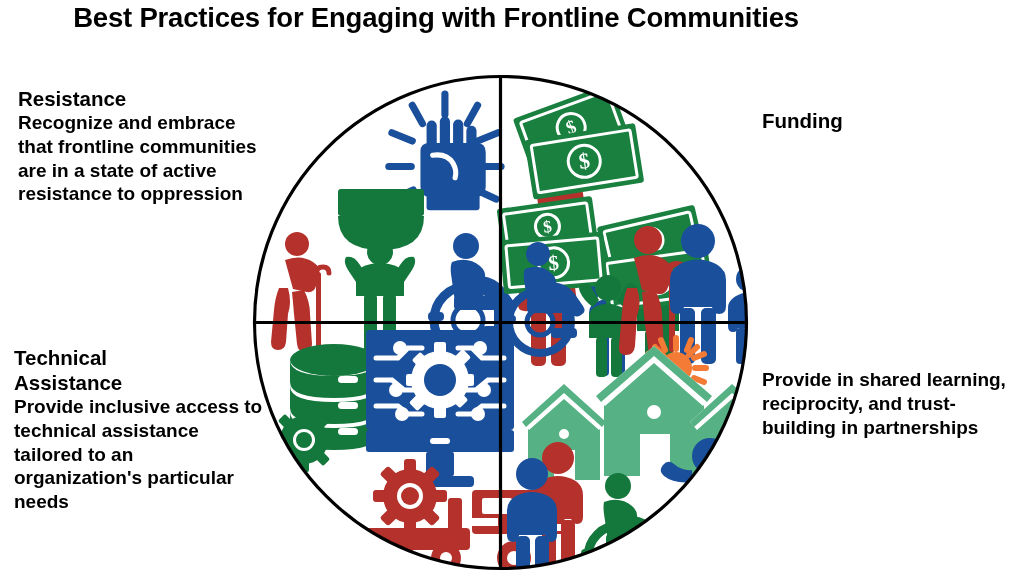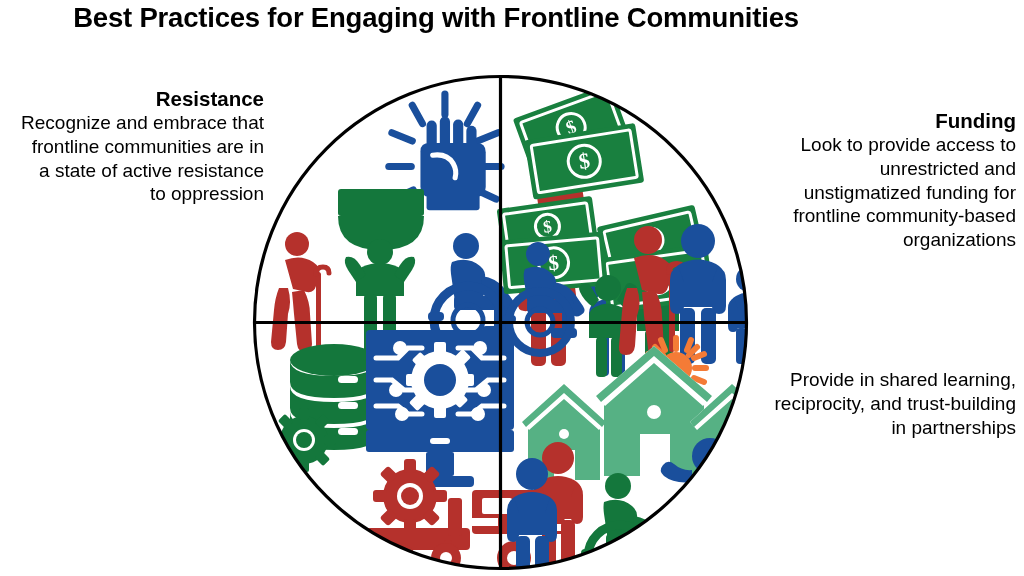--- a/index.html
+++ b/index.html
@@ -20,7 +20,7 @@
   }
 
   
-  .block { position: absolute; text-align: right; color: #000; }
+  .block { position: absolute; text-align: left; color: #000; }
   .block .heading {
     font-size: 20.5px; font-weight: bold; line-height: 1.22;
   }

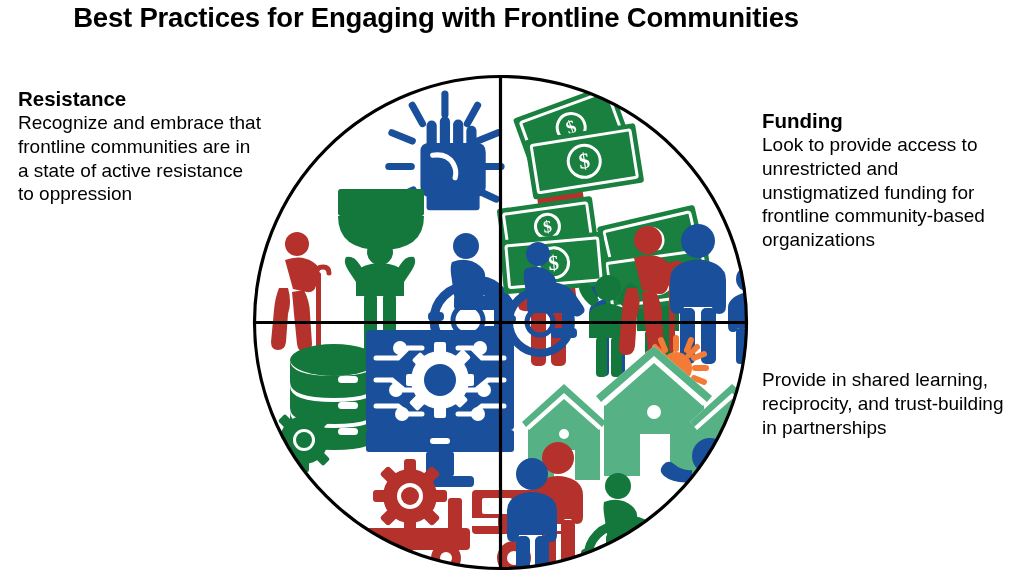--- a/index.html
+++ b/index.html
@@ -25,7 +25,7 @@
     font-size: 20.5px; font-weight: bold; line-height: 1.22;
   }
   .block .body {
-    font-size: 19px; font-weight: normal; line-height: 1.25;
+    font-size: 19px; font-weight: bold; line-height: 1.25;
   }
   #block-resistance { left: 18px;  top: 86px;  width: 246px; }
   #block-technical  { left: 14px;  top: 345px; width: 252px; }

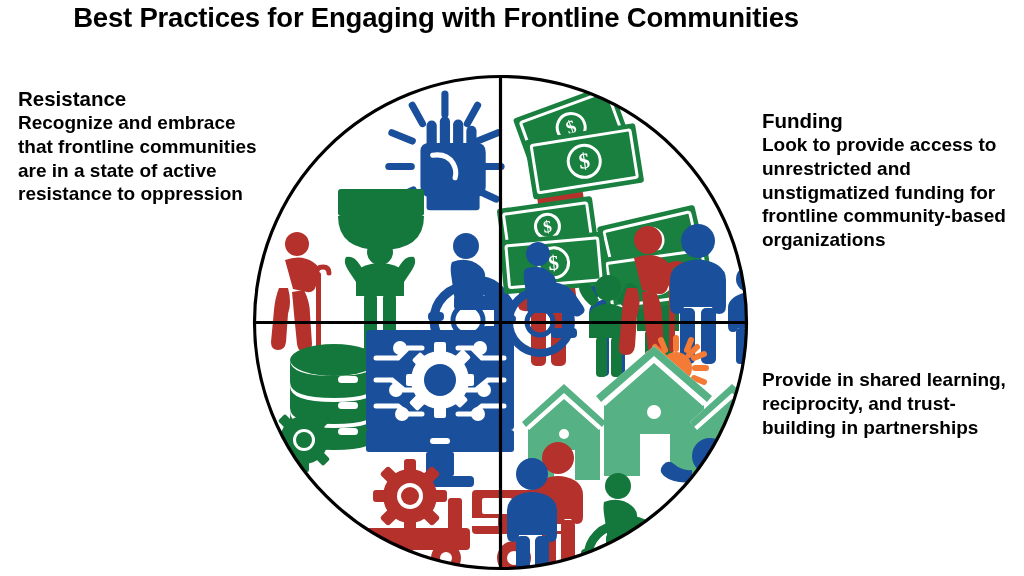--- a/index.html
+++ b/index.html
@@ -51,7 +51,6 @@
 
   <div class="block" id="block-funding">
     <div class="heading">Funding</div>
-    <div class="body">Look to provide access to unrestricted and unstigmatized funding for frontline community-based organizations</div>
   </div>
 
   <div class="block" id="block-relations">

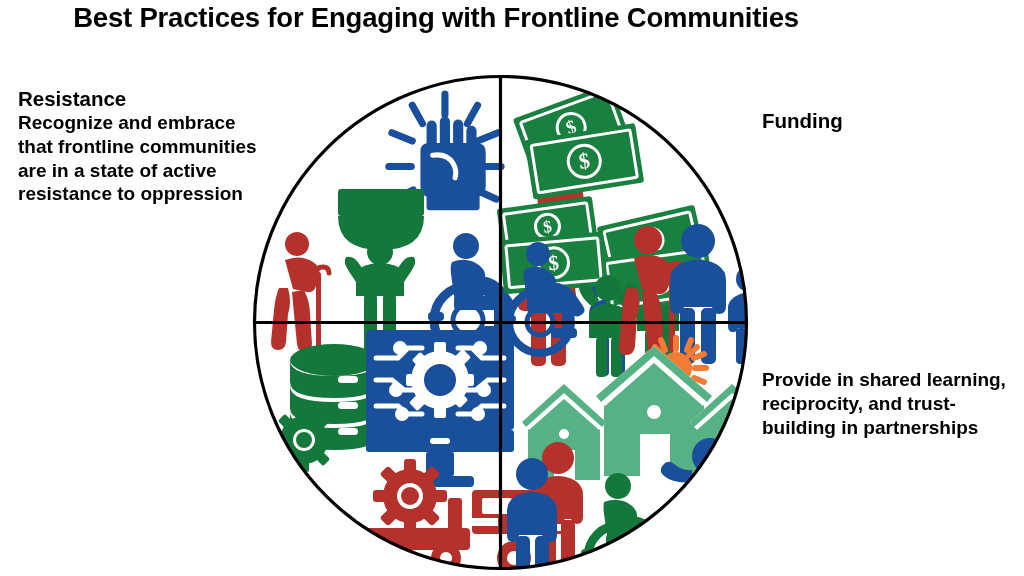--- a/index.html
+++ b/index.html
@@ -48,6 +48,11 @@
     <div class="body">Recognize and embrace that frontline communities are in a state of active resistance to oppression</div>
   </div>
 
+  <div class="block" id="block-technical">
+    <div class="heading">Technical</div>
+    <div class="heading">Assistance</div>
+    <div class="body">Provide inclusive access to technical assistance tailored to an organization's particular needs</div>
+  </div>
 
   <div class="block" id="block-funding">
     <div class="heading">Funding</div>

